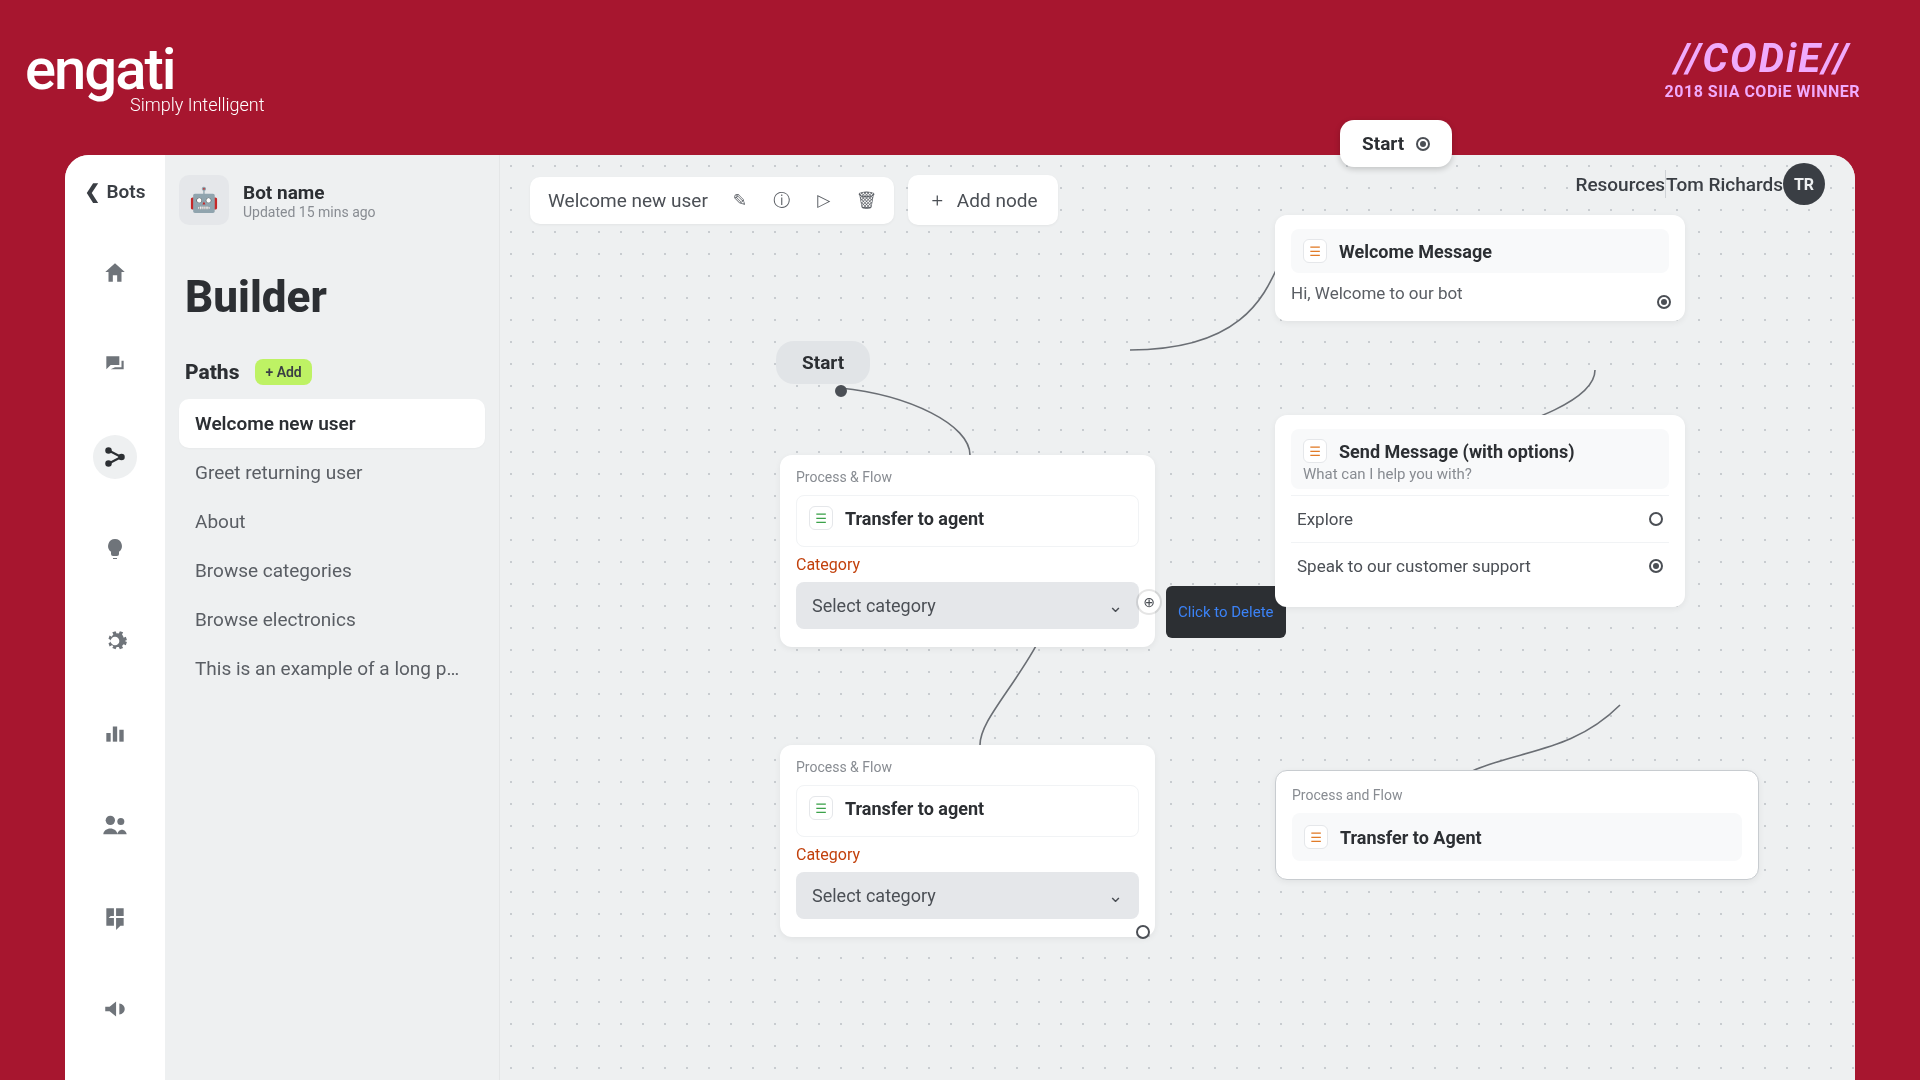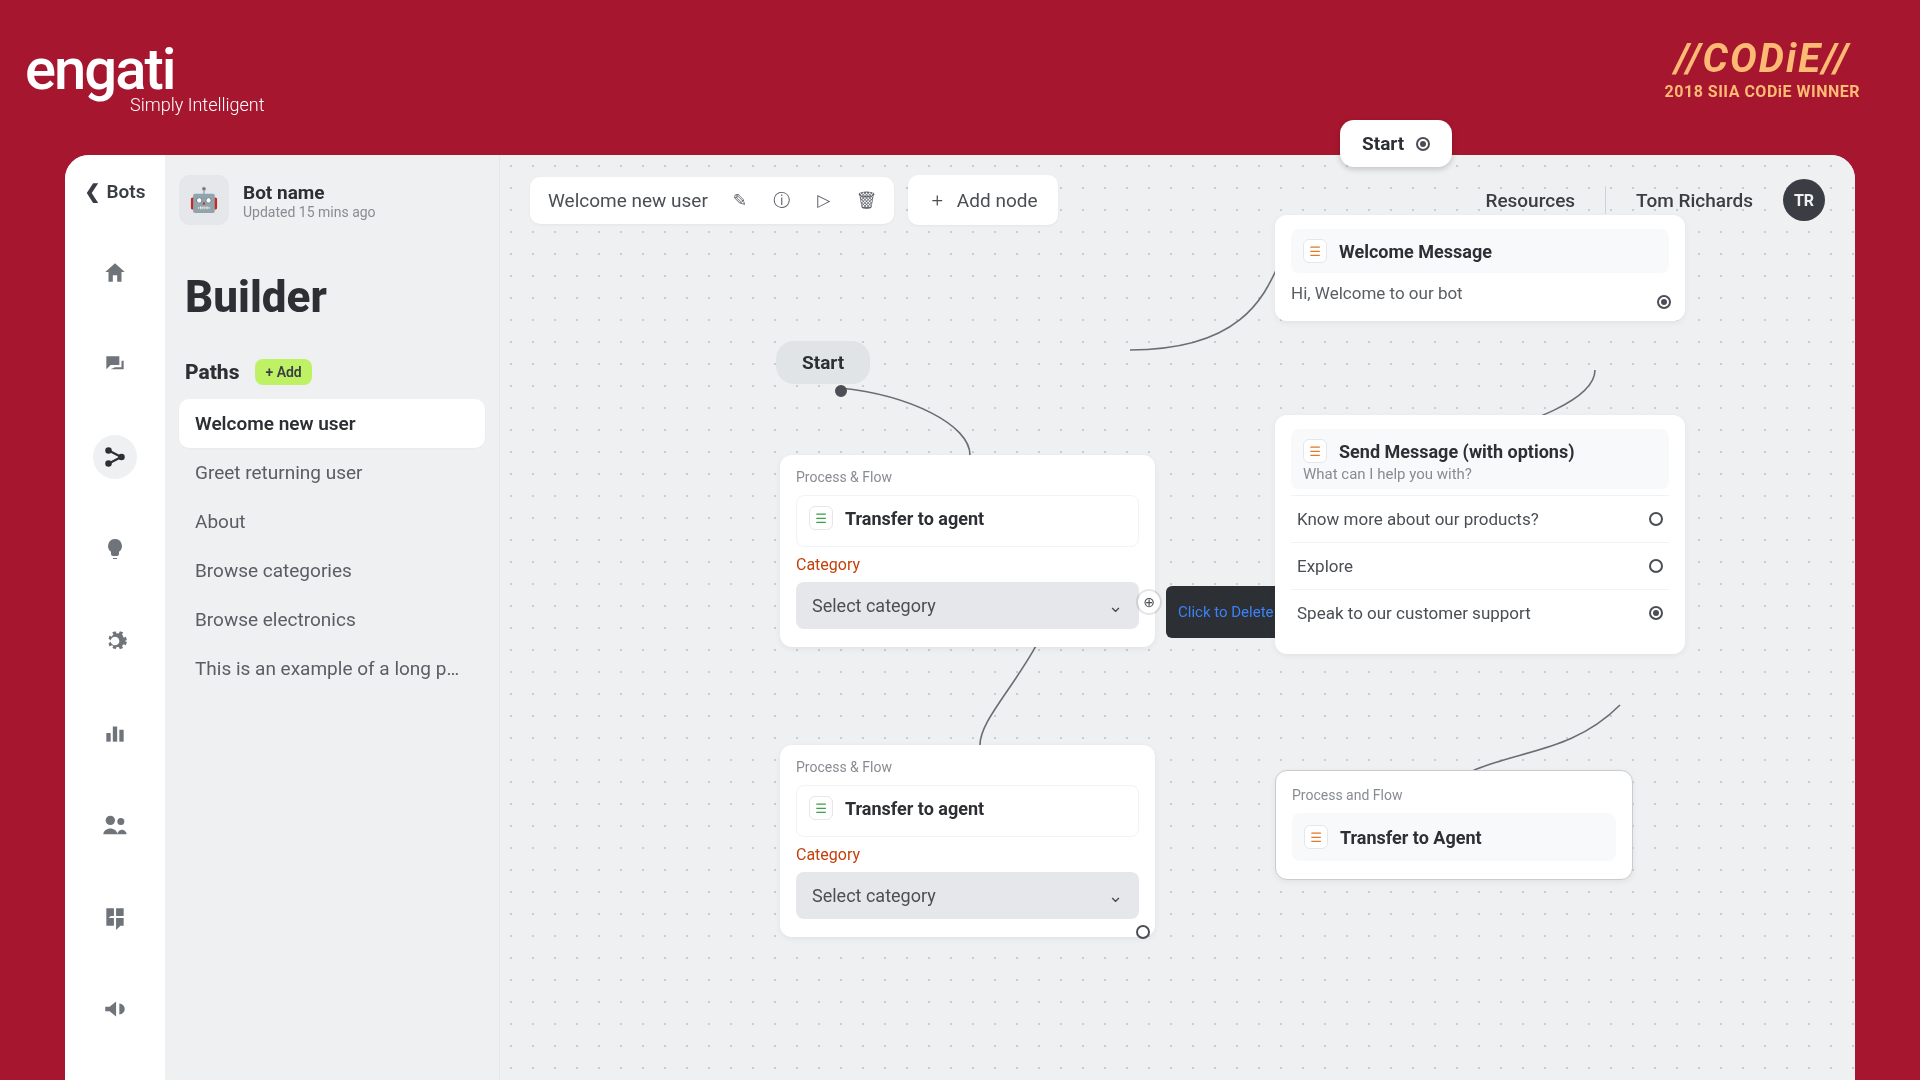--- a/index.html
+++ b/index.html
@@ -7,7 +7,7 @@
   .logo-area { position: absolute; top: 40px; left: 25px; color: #fff; }
   .logo-text { font-size: 58px; font-weight: 500; letter-spacing: -2px; line-height: 1; }
   .logo-sub { font-size: 18px; font-weight: 300; margin-left: 105px; margin-top: -4px; }
-  .codie-area { position: absolute; top: 35px; right: 60px; color: #fdba74; text-align: center; }
+  .codie-area { position: absolute; top: 35px; right: 60px; color: #f0abfc; text-align: center; }
   .codie-text { font-size: 40px; font-style: italic; font-weight: 700; letter-spacing: 2px; }
   .codie-sub { font-size: 16px; font-weight: 700; letter-spacing: 0.5px; }
 

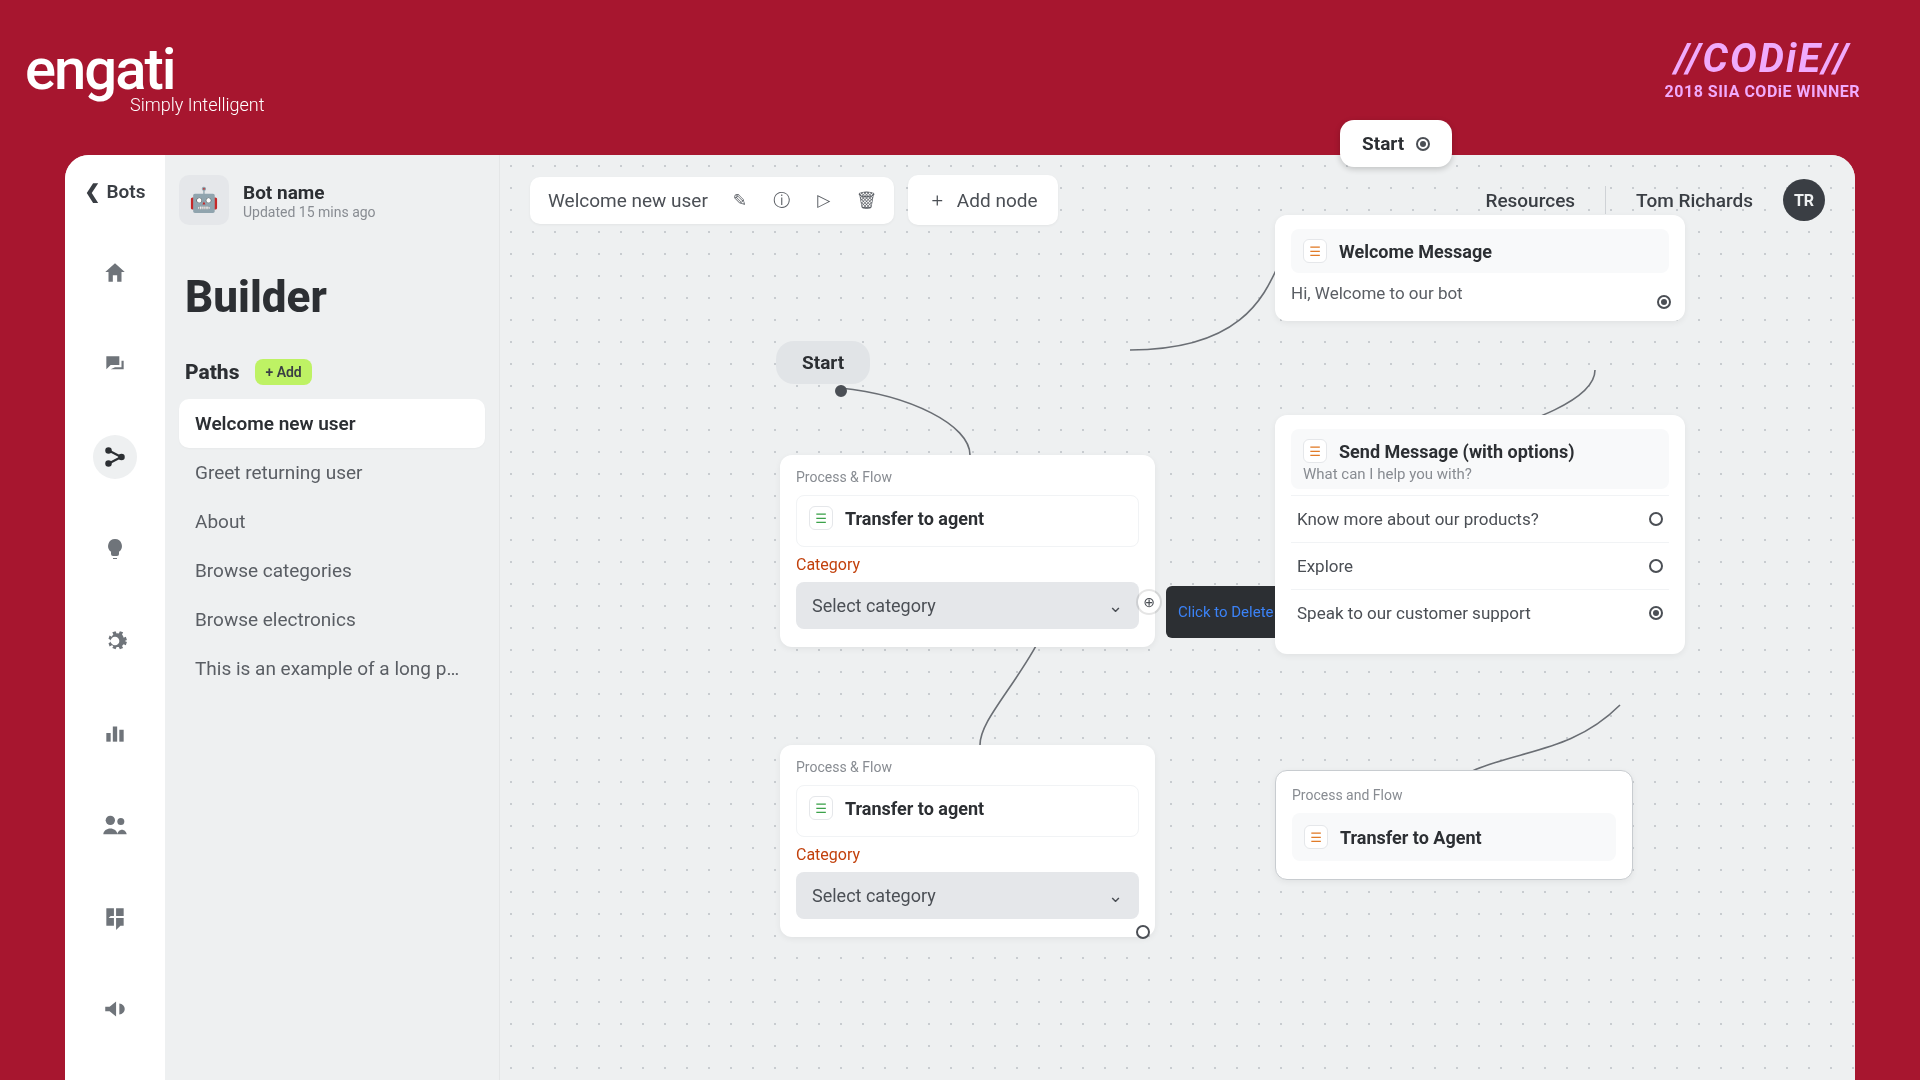--- a/index.html
+++ b/index.html
@@ -43,7 +43,7 @@
   .add-node-box { background:#fff; border-radius:10px; padding:12px 20px; display:flex; align-items:center; gap:10px; box-shadow:0 1px 3px rgba(0,0,0,.05); cursor:pointer; font-size:19px; color:#4b4f55;}
 
   
-  .header-right { position:absolute; top:24px; right:30px; display:flex; align-items:center; gap:30px; color:#3a3e44; font-size:19px; font-weight:500;}
+  .header-right { position:absolute; top:8px; right:30px; display:flex; align-items:center; color:#3a3e44; font-size:19px; font-weight:500;}
   .header-divider { width:1px; height:28px; background:#cfd2d6;}
   .avatar-circle { width:42px; height:42px; border-radius:50%; background:#3a3e44; color:#eef0f1; display:flex; align-items:center; justify-content:center; font-size:16px; font-weight:700;}
 

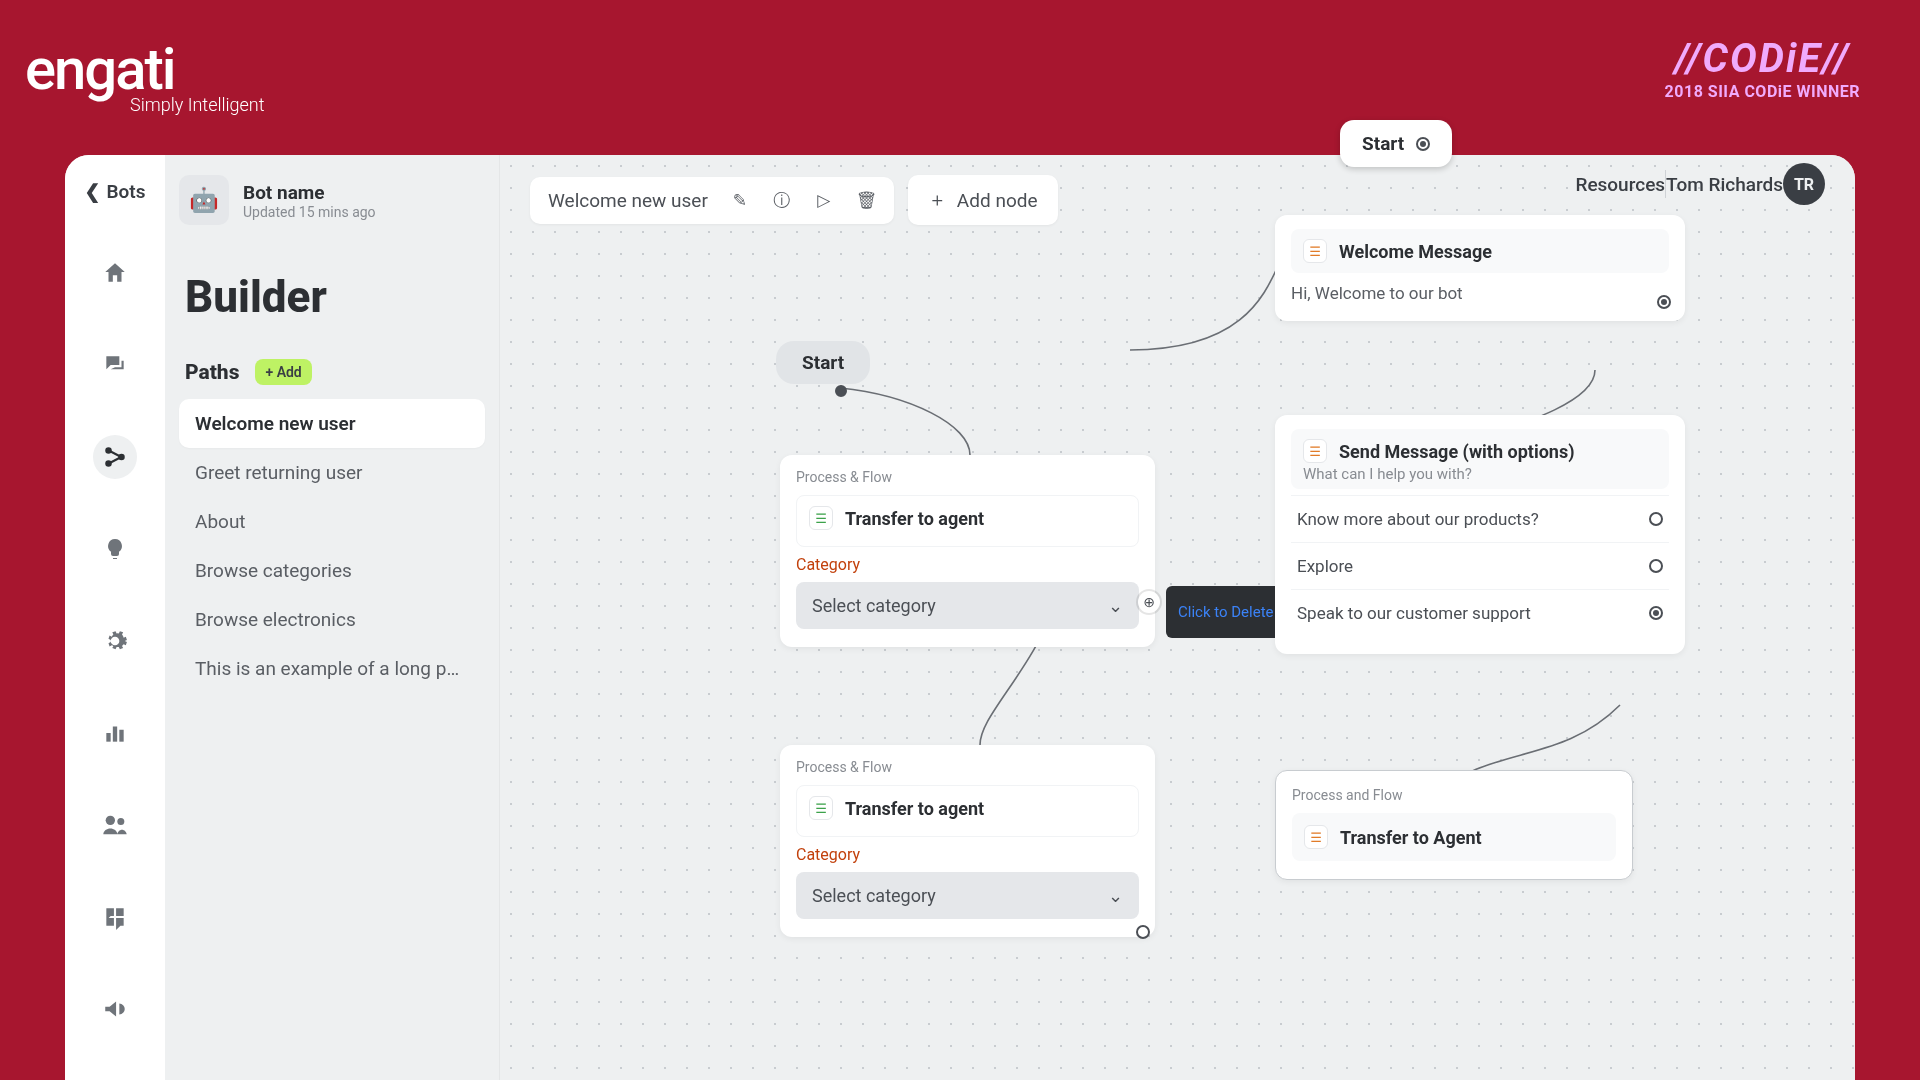--- a/index.html
+++ b/index.html
@@ -262,10 +262,6 @@
         <div class="card-sub" style="margin-bottom:0;">What can I help you with?</div>
       </div>
       <div class="option-row">
-        <span>Know more about our products?</span>
-        <span class="dot-radio"></span>
-      </div>
-      <div class="option-row">
         <span>Explore</span>
         <span class="dot-radio"></span>
       </div>

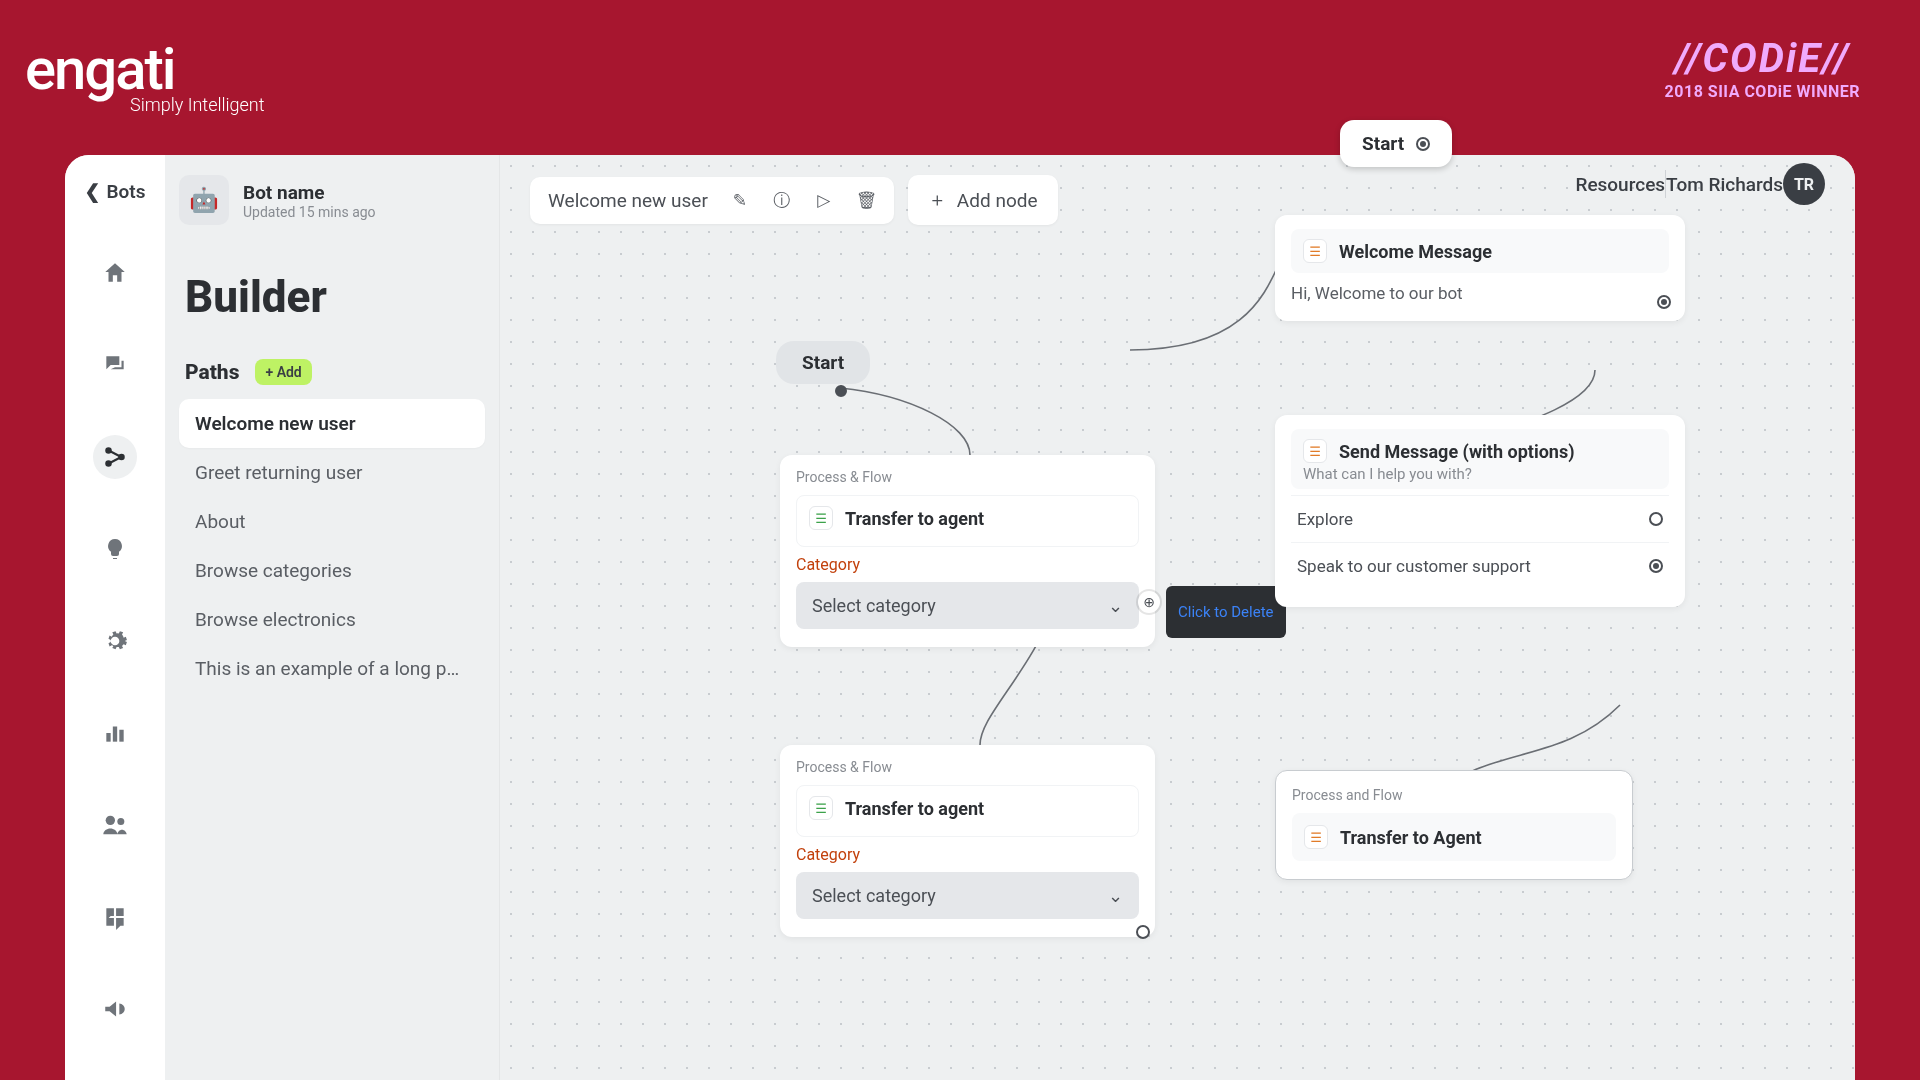--- a/index.html
+++ b/index.html
@@ -271,7 +271,7 @@
       </div>
     </div>
 
-    <div class="flow-card outlined no-border-head" style="top:615px; left:775px; width:358px;">
+    <div class="flow-card outlined no-border-head" style="top:615px; left:775px; width:484px;">
       <div class="section-label">Process and Flow</div>
       <div style="background:#f8f9fa; border-radius:8px; padding:12px 12px;">
         <div class="card-title-row" style="margin-bottom:0;">

